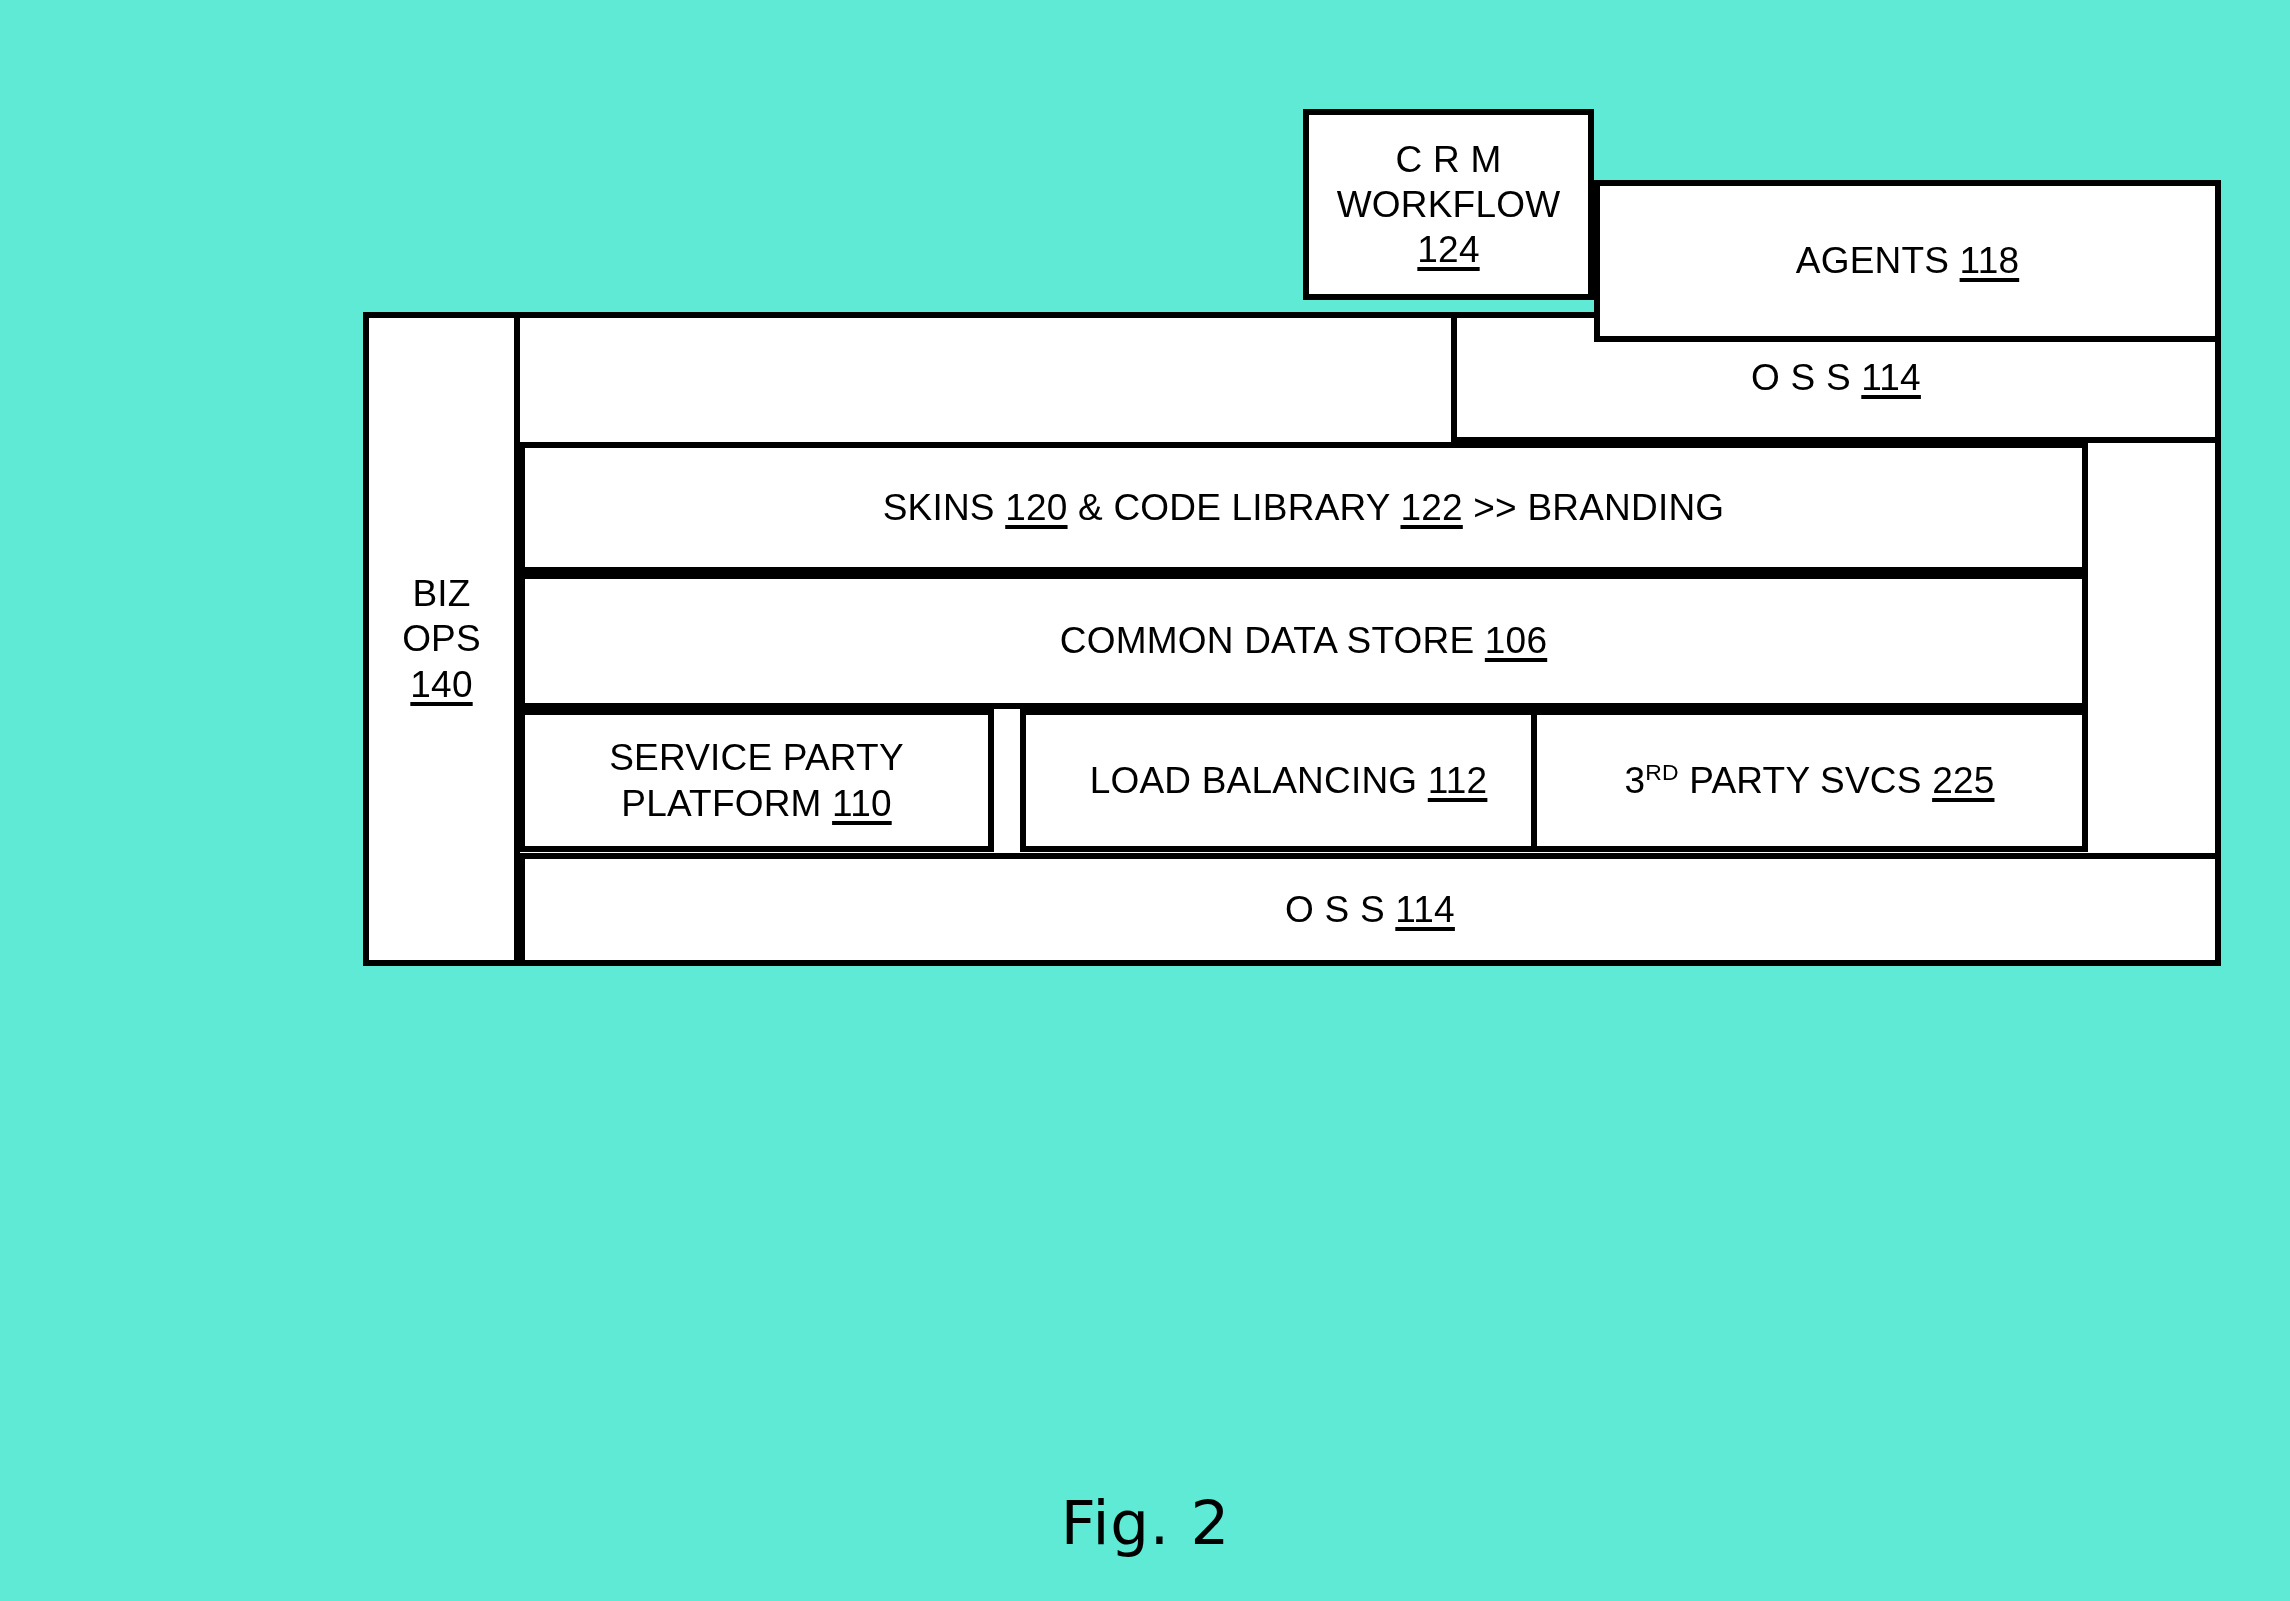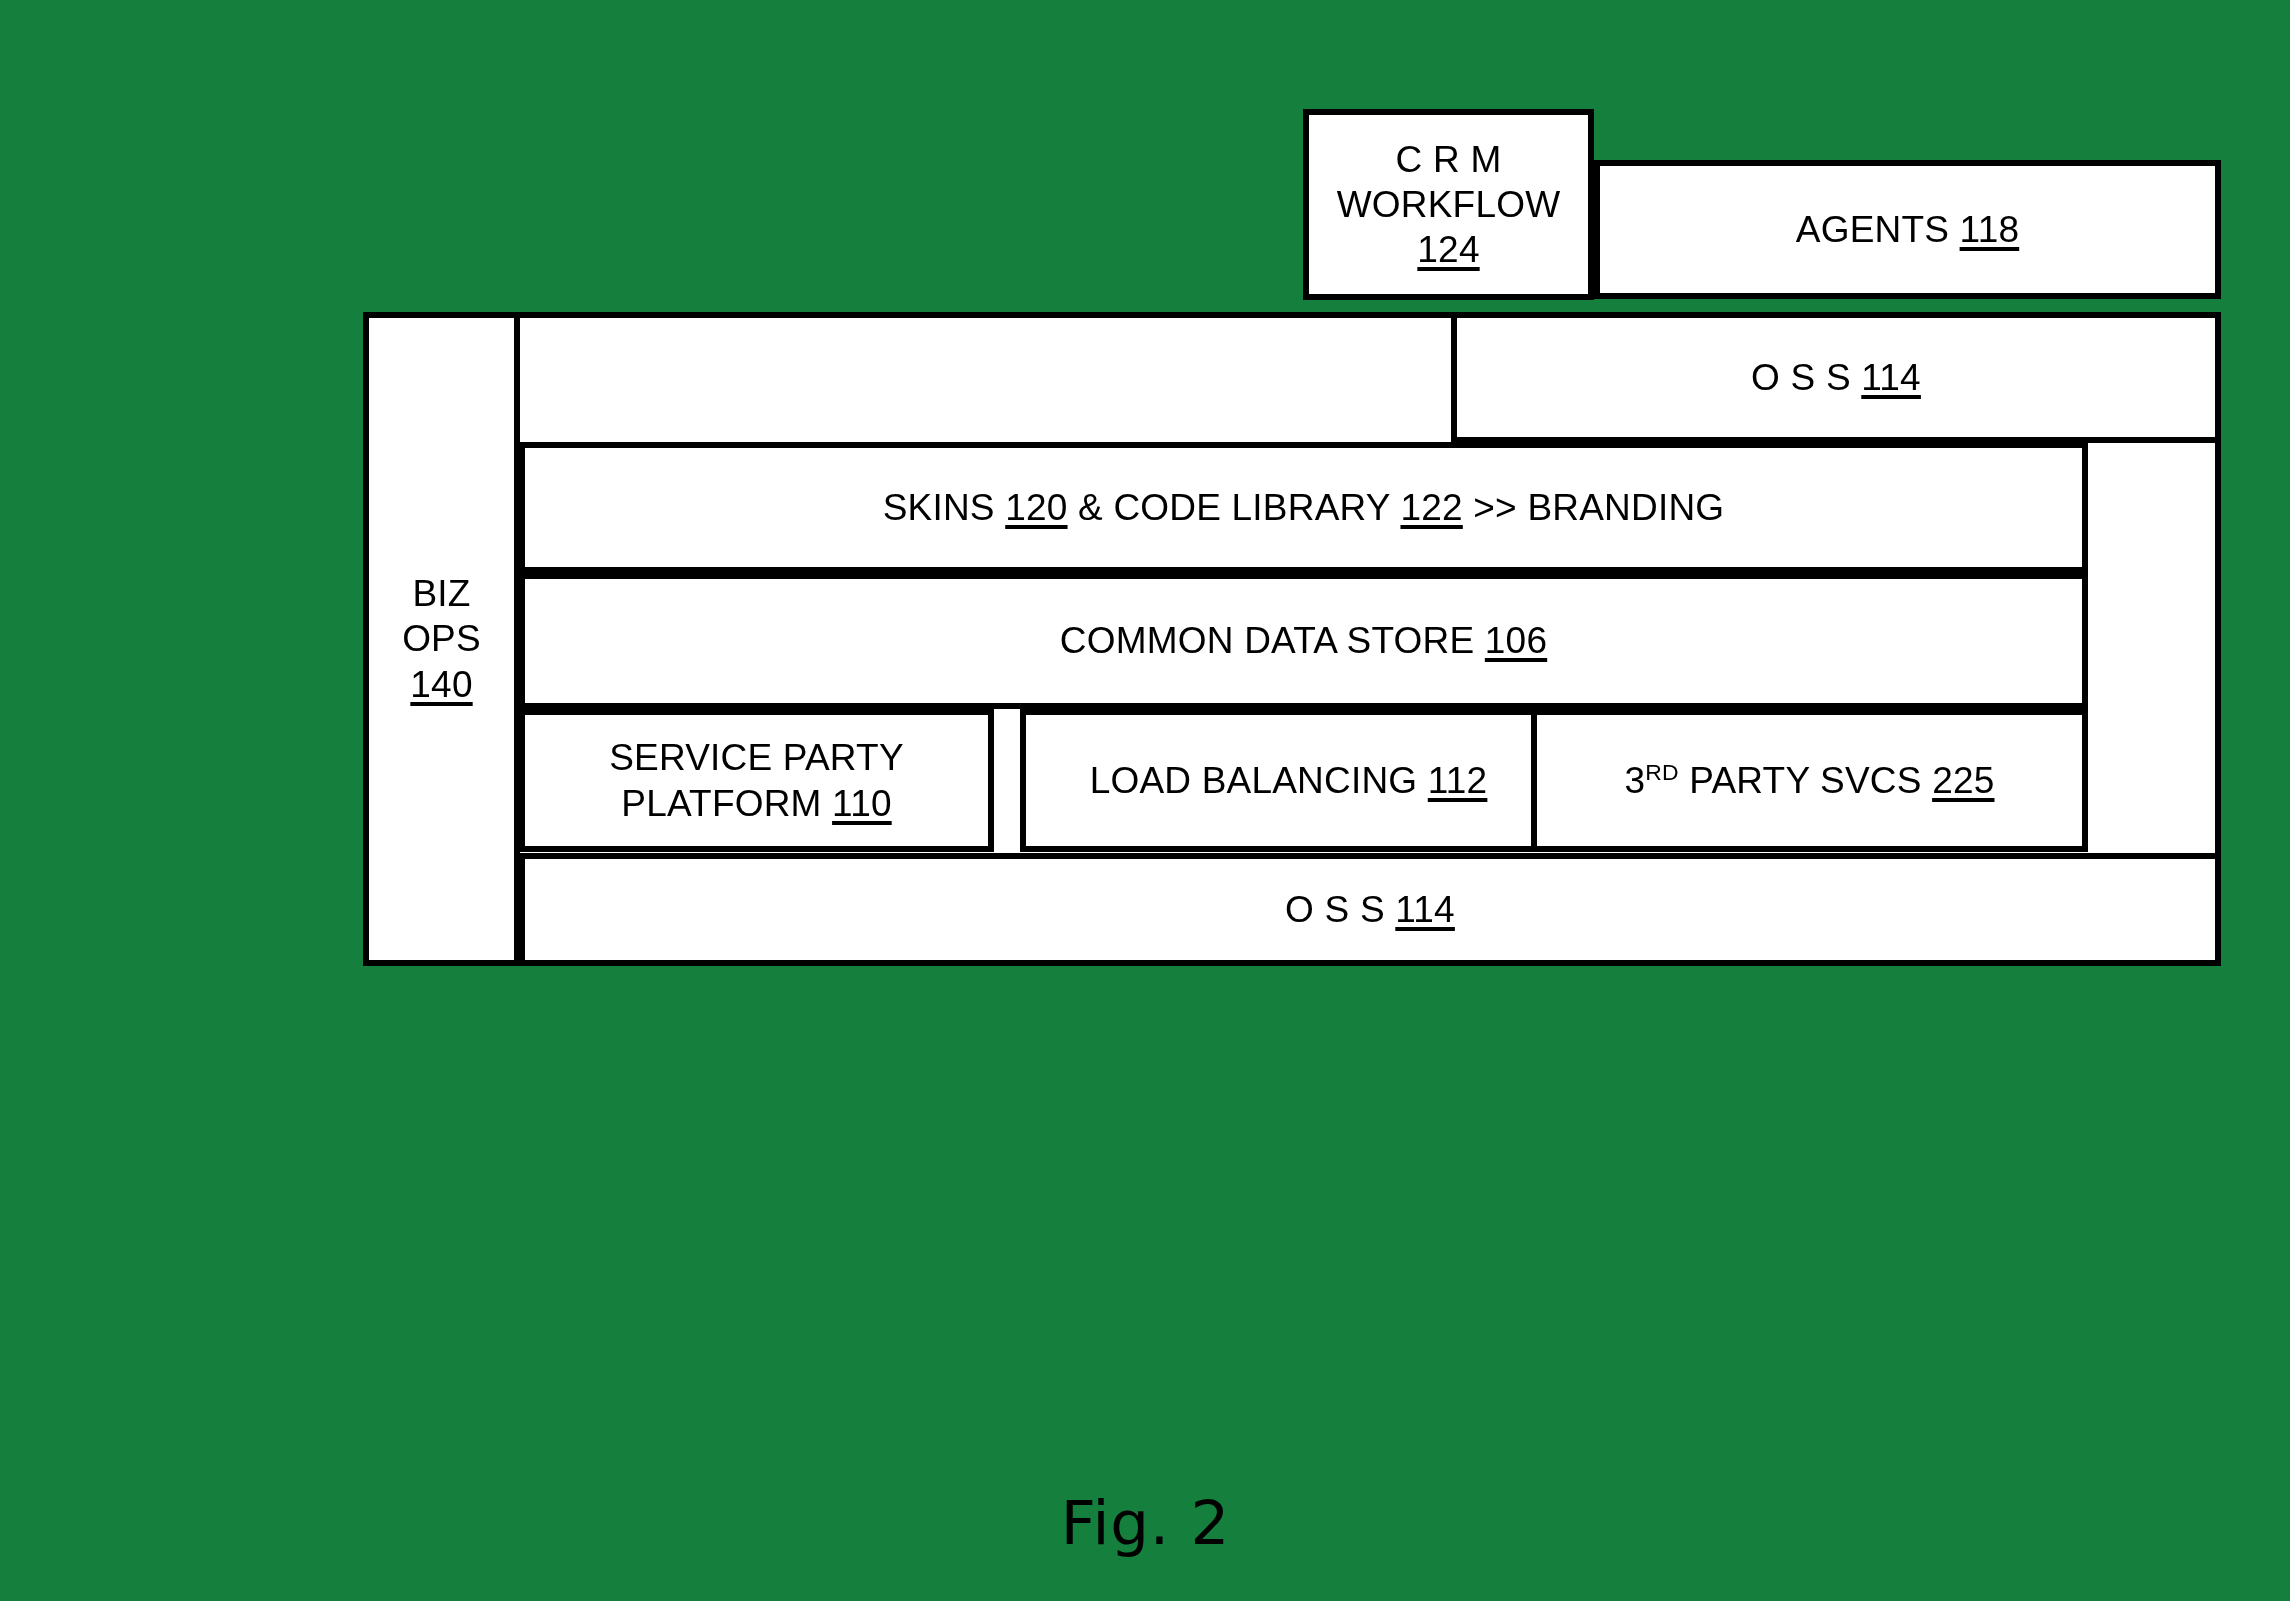--- a/index.html
+++ b/index.html
@@ -18,7 +18,7 @@
     position: relative;
     width: 2291px;
     height: 1601px;
-    background: #15803d;
+    background: #5eead4;
   }
   
   .box {

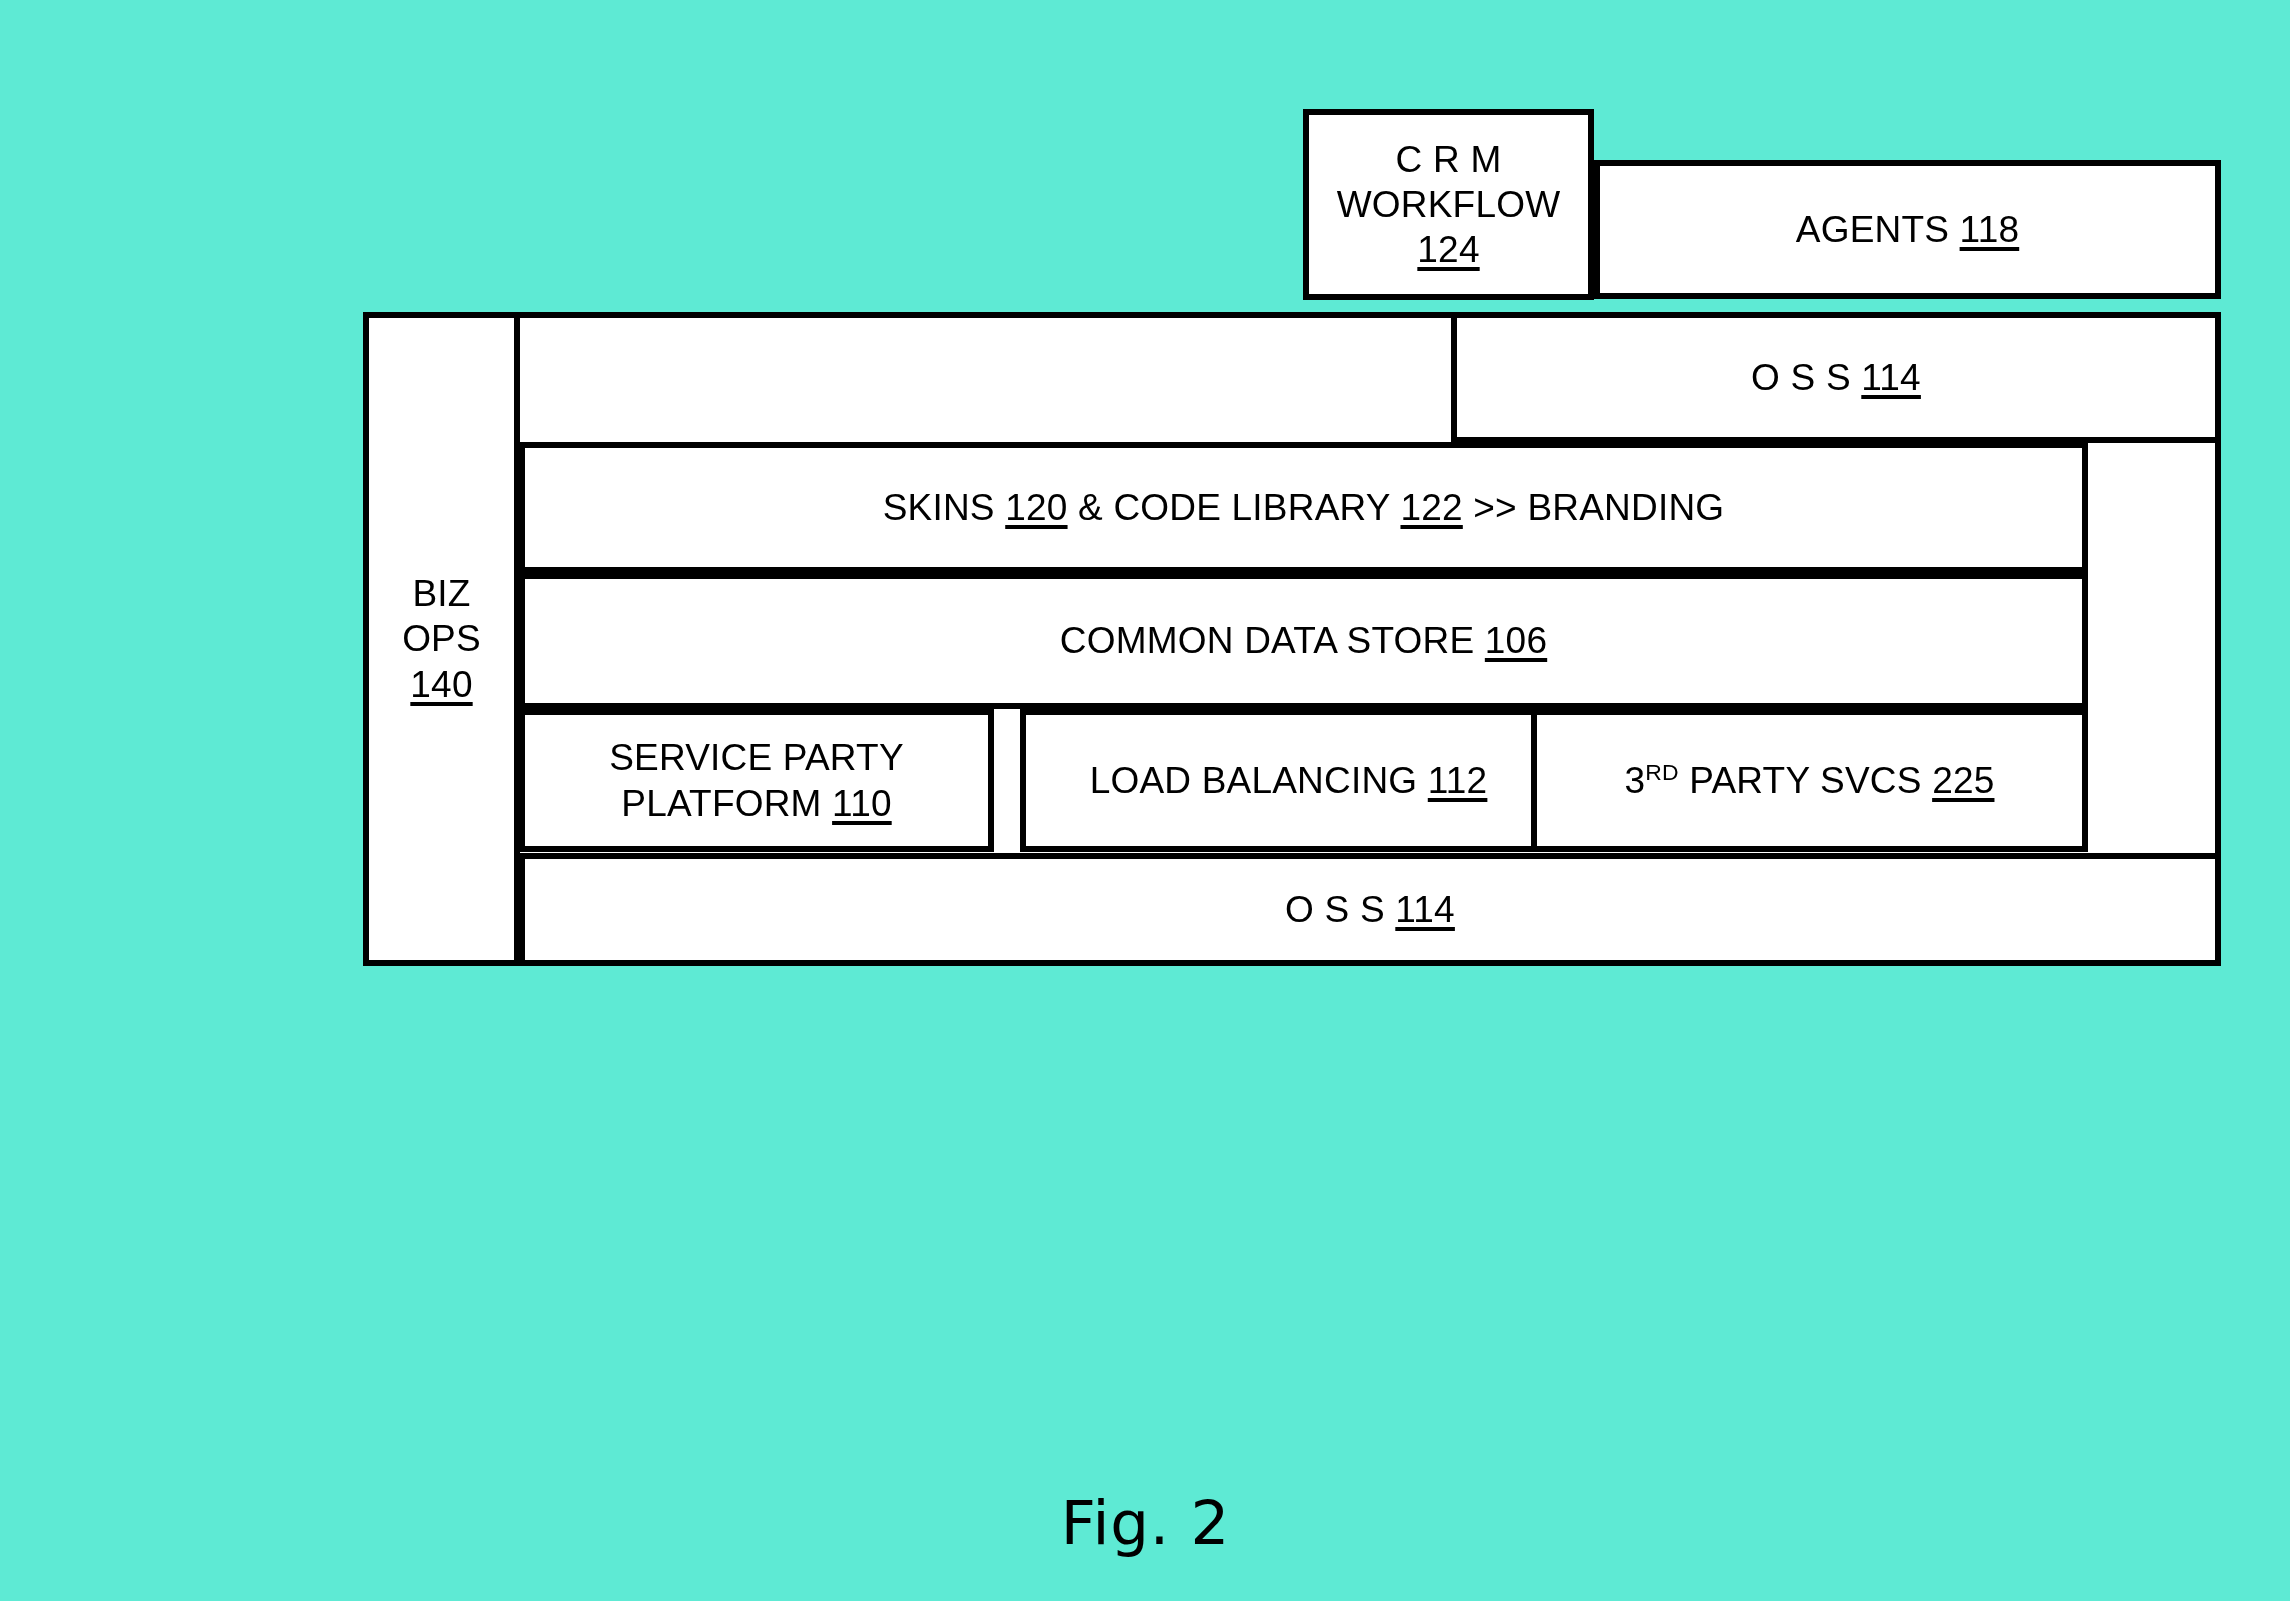--- a/index.html
+++ b/index.html
@@ -58,7 +58,7 @@
     z-index: 6;
   }
   #agents {
-    left: 1594px; top: 160px; width: 627px; height: 139px;
+    left: 1594px; top: 180px; width: 627px; height: 162px;
     z-index: 5;
   }
   #outer-frame {

